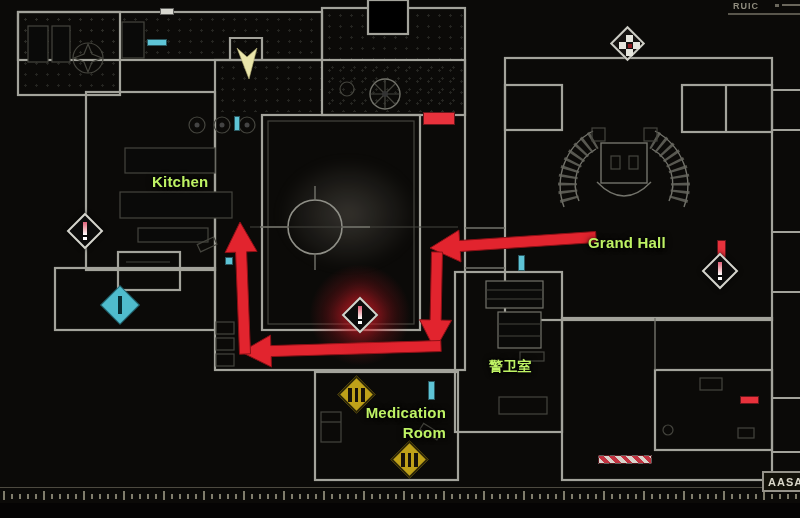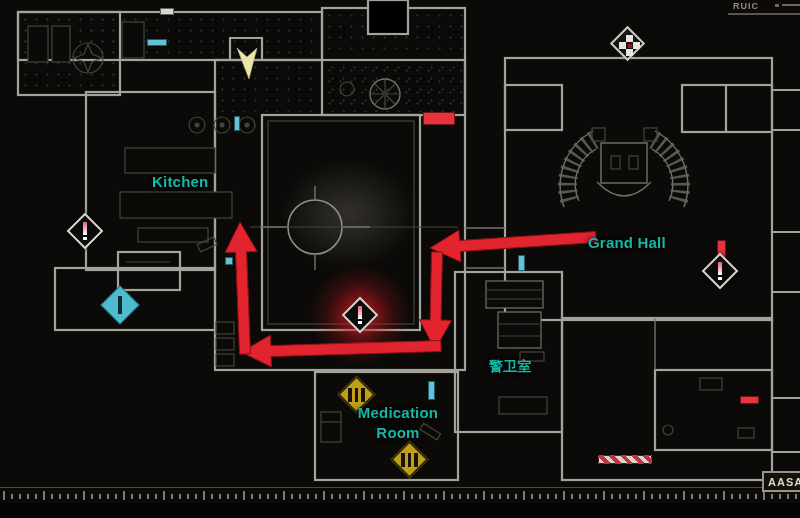--- a/index.html
+++ b/index.html
@@ -21,7 +21,7 @@
   .wd{stroke:#45453e;stroke-width:1.2;fill:none;}
   .wdf{stroke:#45453e;stroke-width:1.2;fill:#0a0a09;}
   
-  .room-label{position:absolute;color:#14b8a6;font-weight:bold;font-size:15px;
+  .room-label{position:absolute;color:#bef264;font-weight:bold;font-size:15px;
     text-shadow:0 1px 3px #000,0 0 6px rgba(0,0,0,.9);letter-spacing:.2px;white-space:nowrap;}
   #label-medication{white-space:normal;width:96px;text-align:center;line-height:20px;}
   #label-guard{font-size:14px;}

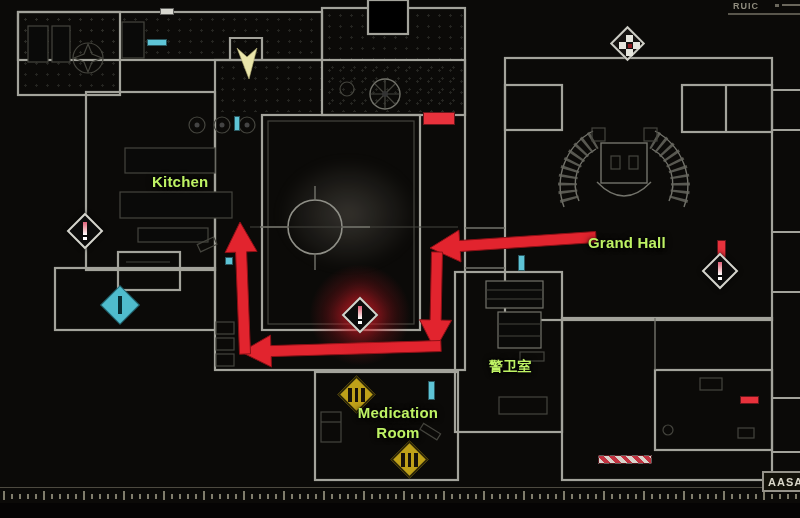--- a/index.html
+++ b/index.html
@@ -23,7 +23,7 @@
   
   .room-label{position:absolute;color:#bef264;font-weight:bold;font-size:15px;
     text-shadow:0 1px 3px #000,0 0 6px rgba(0,0,0,.9);letter-spacing:.2px;white-space:nowrap;}
-  #label-medication{white-space:normal;width:96px;text-align:center;line-height:20px;}
+  #label-medication{white-space:normal;width:96px;text-align:right;line-height:20px;}
   #label-guard{font-size:14px;}
   
   .door{position:absolute;border:1px solid rgba(0,0,0,.55);}

